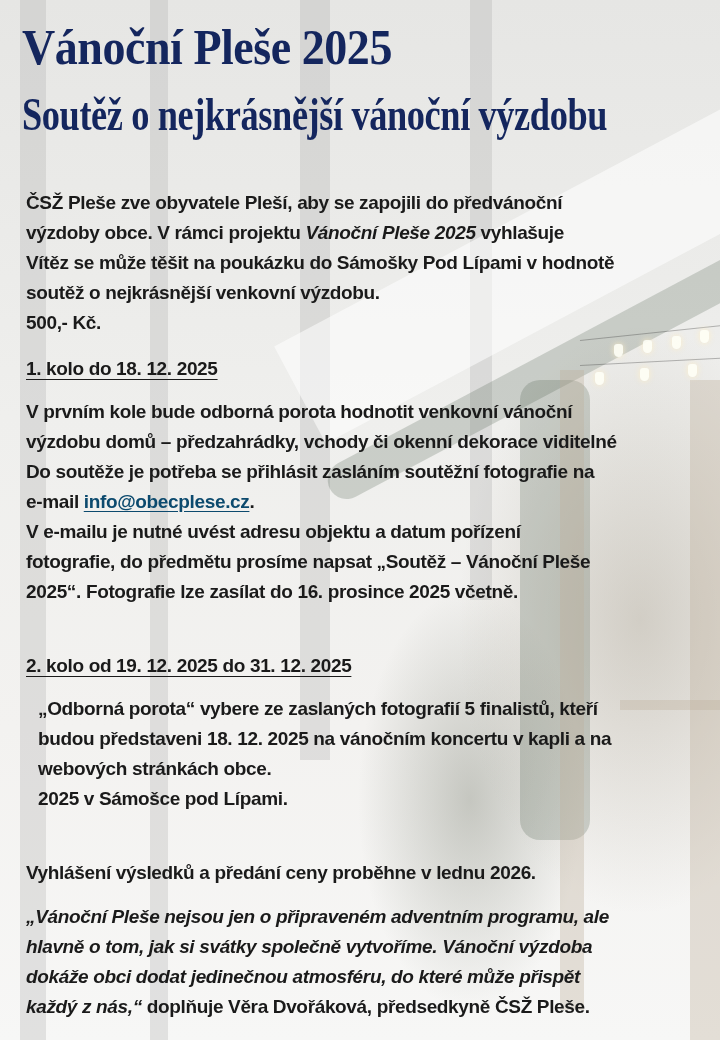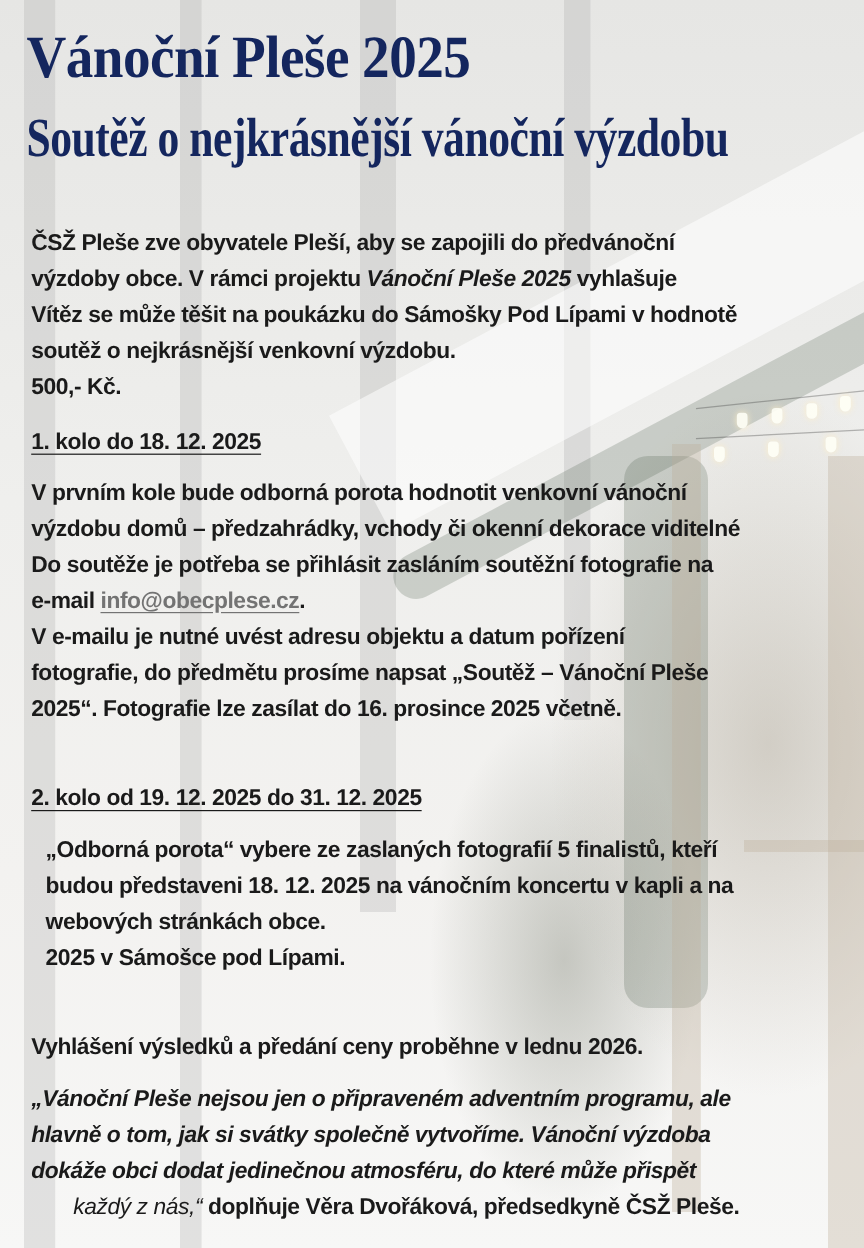--- a/index.html
+++ b/index.html
@@ -44,7 +44,7 @@
     }
     .line { display:block; height:30px; }
     .u { text-decoration:underline; text-underline-offset:4px; }
-    .link { color:#737373; text-decoration:underline; text-underline-offset:3px; }
+    .link { color:#0c4a6e; text-decoration:underline; text-underline-offset:3px; }
     i { font-style:italic; }
   </style>
 </head>

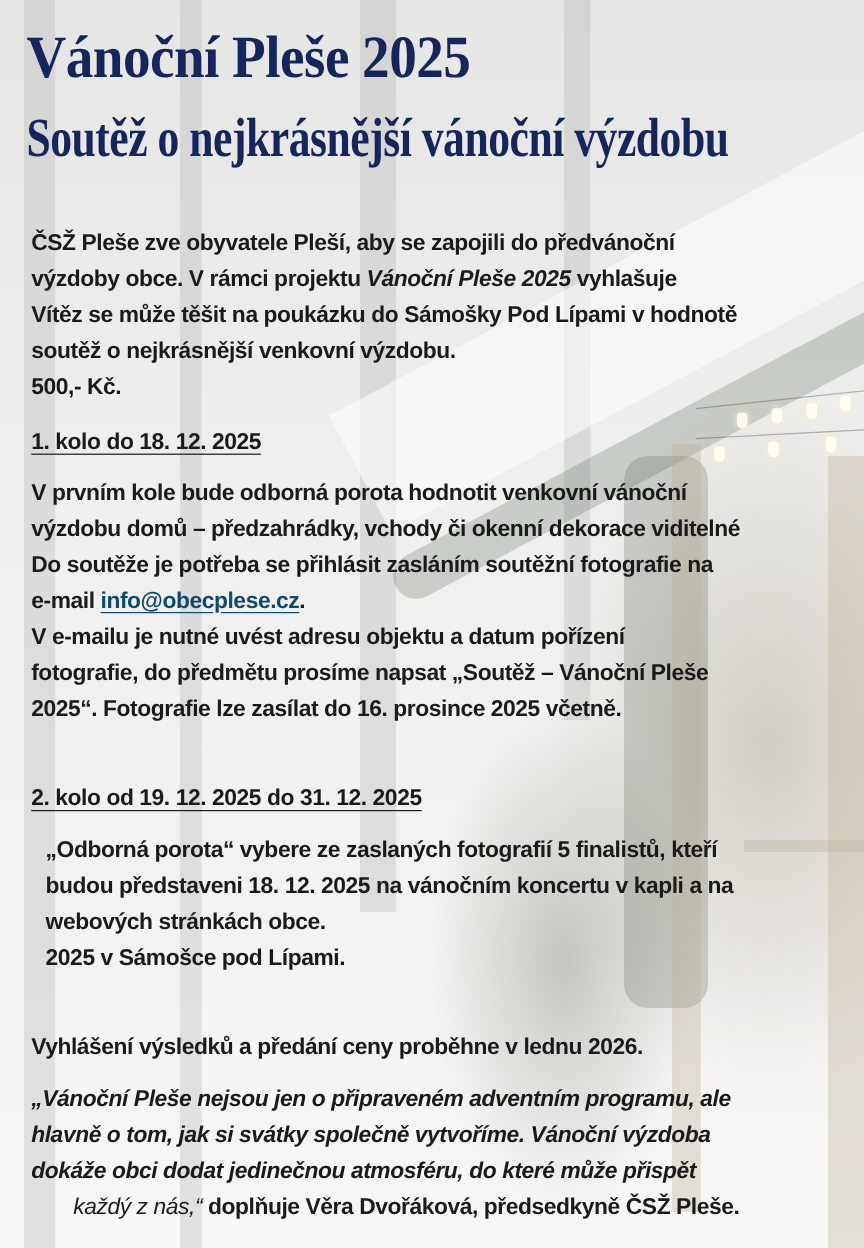--- a/index.html
+++ b/index.html
@@ -117,7 +117,7 @@
     <span class="line"><i style="font-weight:bold;" data-name="quote-line">„Vánoční Pleše nejsou jen o připraveném adventním programu, ale</i></span>
     <span class="line"><i style="font-weight:bold;" data-name="quote-line">hlavně o tom, jak si svátky společně vytvoříme.  Vánoční výzdoba</i></span>
     <span class="line"><i style="font-weight:bold;" data-name="quote-line">dokáže obci dodat jedinečnou atmosféru, do které může přispět</i></span>
-    <span class="line"><i style="font-weight:normal;margin-left:35px;" data-name="quote-line">každý z nás,“</i><span data-name="quote-attribution"> doplňuje Věra Dvořáková, předsedkyně ČSŽ Pleše.</span></span>
+    <span class="line"><i style="font-weight:bold;" data-name="quote-line">každý z nás,“</i><span data-name="quote-attribution"> doplňuje Věra Dvořáková, předsedkyně ČSŽ Pleše.</span></span>
   </div>
 </div>
 

